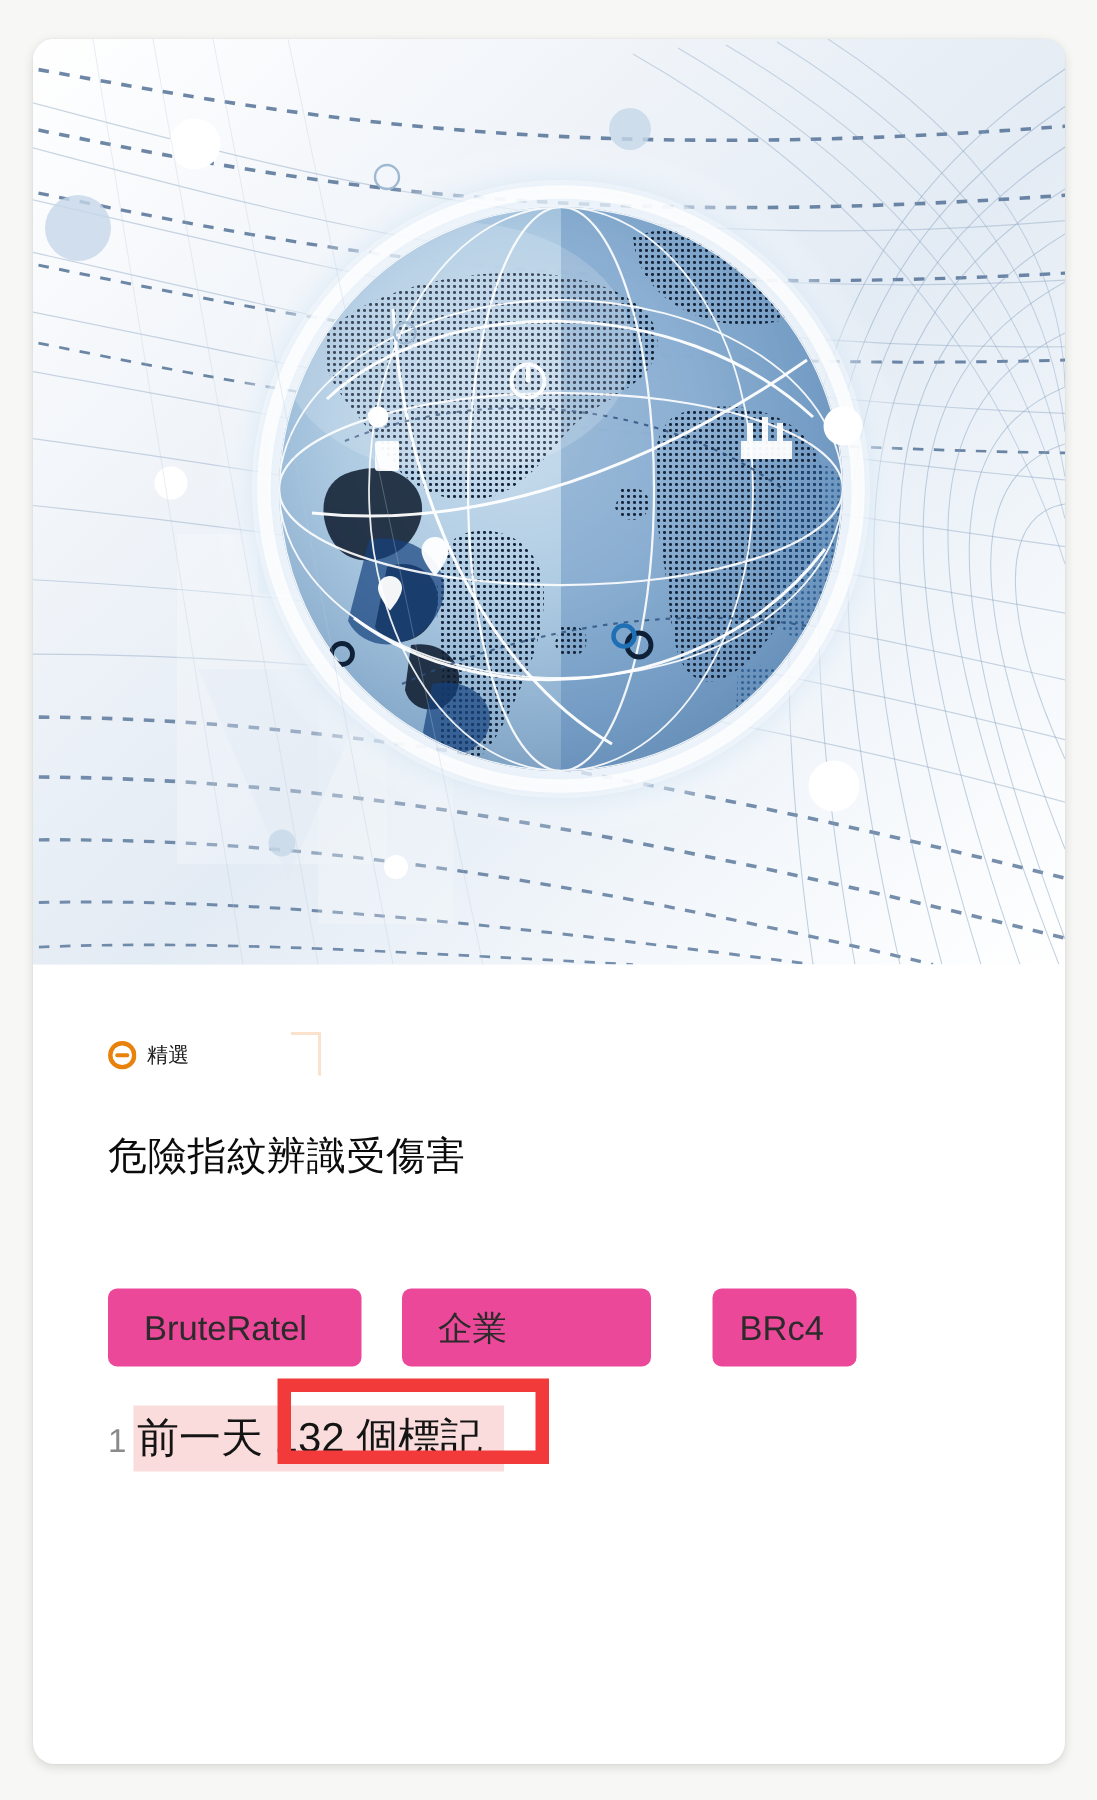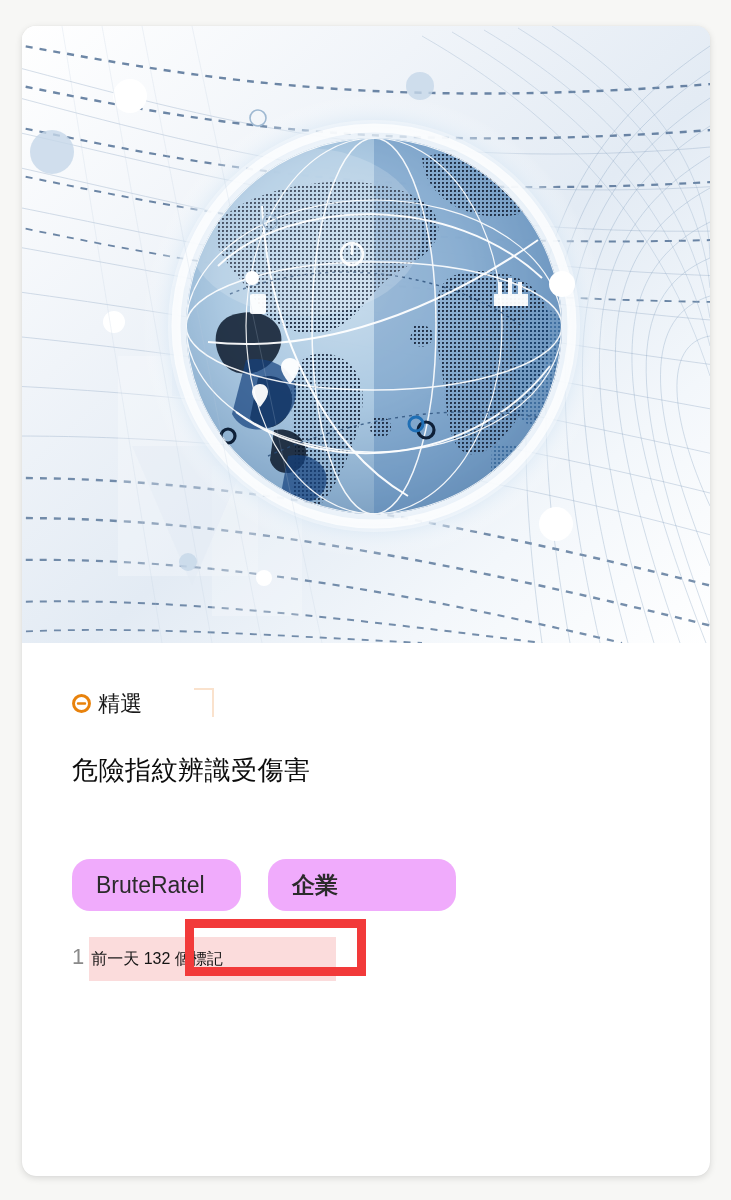--- a/index.html
+++ b/index.html
@@ -71,7 +71,7 @@
     display: block;
   }
   .featured-label {
-    font-size: 22px;
+    font-size: 14px;
     line-height: 19px;
     color: #1a1a1a;
     font-weight: 400;

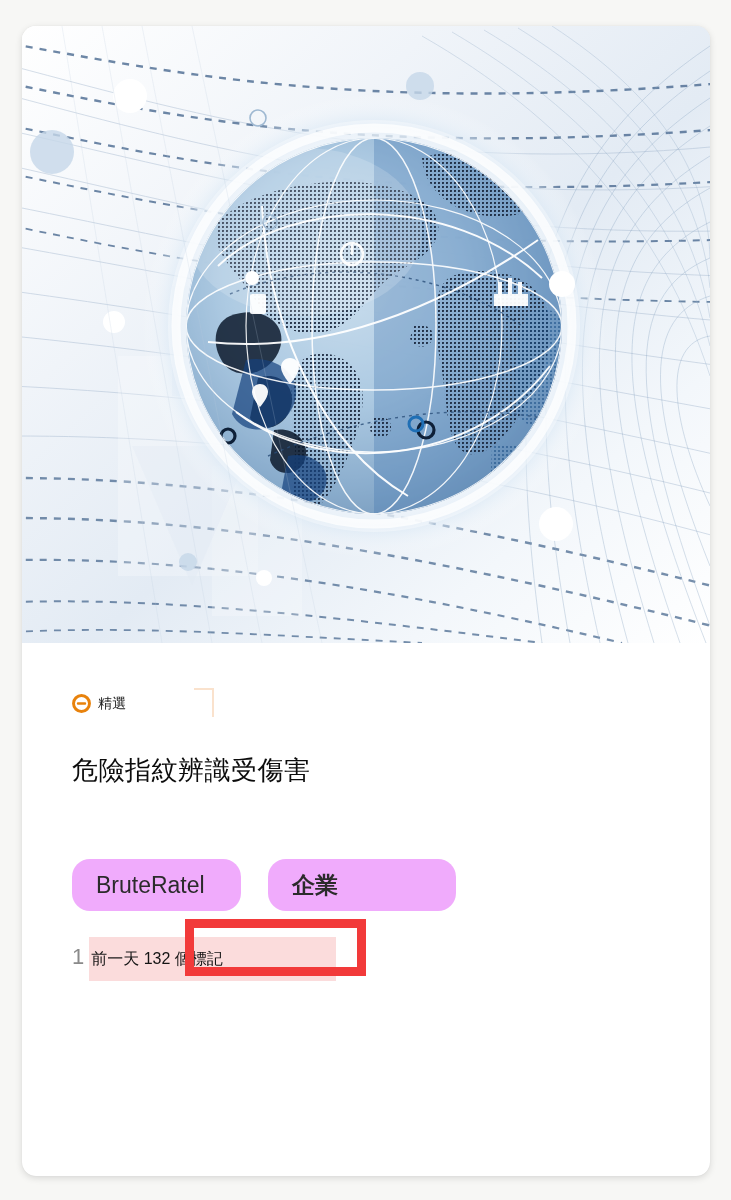--- a/index.html
+++ b/index.html
@@ -114,8 +114,8 @@
     gap: 0;
   }
   .tag {
-    background: #f0abfc;
-    border-radius: 18px;
+    background: #ec4899;
+    border-radius: 6px;
     height: 52px;
     display: flex;
     align-items: center;

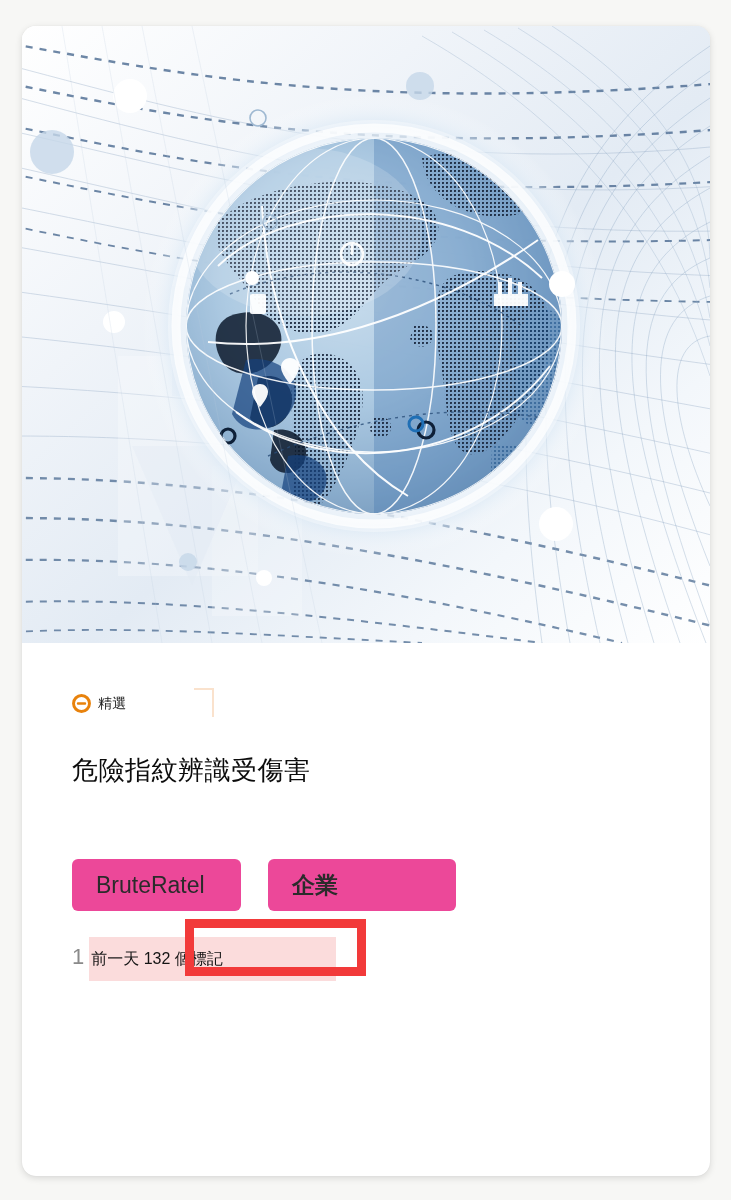--- a/index.html
+++ b/index.html
@@ -127,7 +127,7 @@
     white-space: nowrap;
   }
   .tag.t0 { width: 169px; margin-right: 27px; }
-  .tag.t1 { width: 188px; margin-right: 41px; font-weight: bold; }
+  .tag.t1 { width: 166px; margin-right: 41px; }
   .tag.t2 { width: 96px; padding: 0 18px; }
 
   .meta-row {

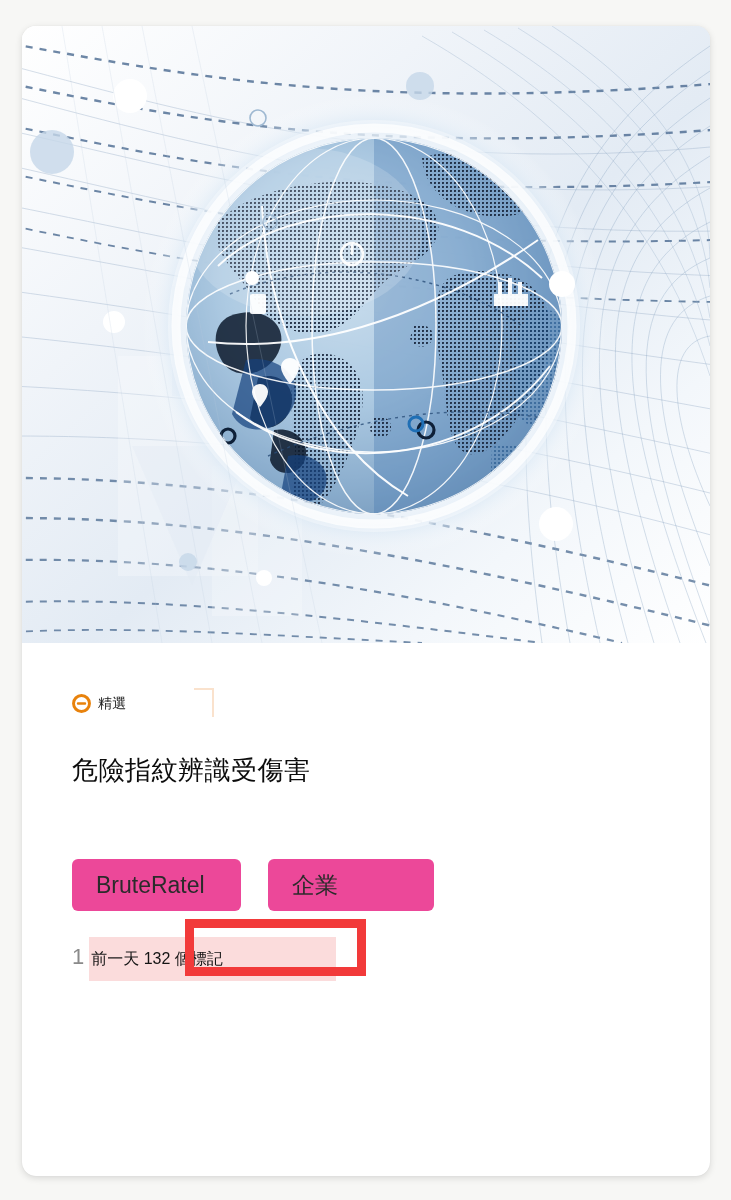--- a/index.html
+++ b/index.html
@@ -407,6 +407,7 @@
     <div class="tags">
       <span class="tag t0">BruteRatel</span>
       <span class="tag t1">企業</span>
+      <span class="tag t2">BRc4</span>
     </div>
 
     <div class="meta-row">

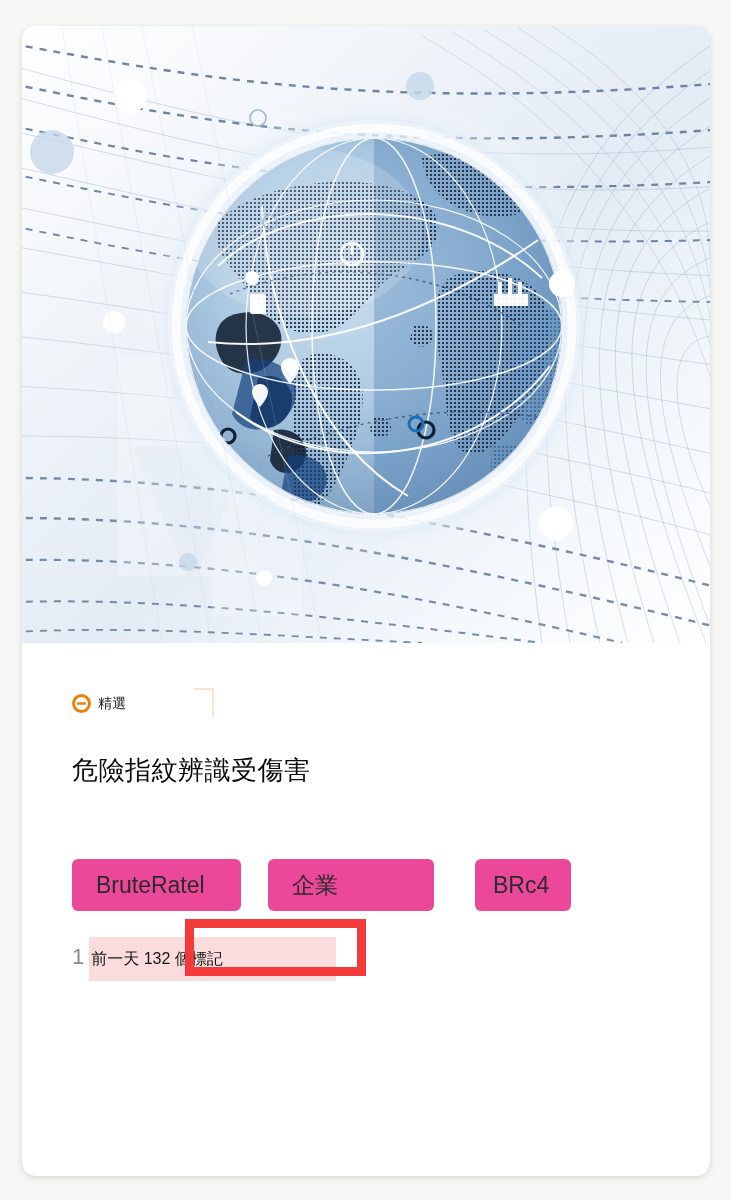--- a/index.html
+++ b/index.html
@@ -145,7 +145,7 @@
     line-height: 32px;
   }
   .meta-text {
-    font-size: 16px;
+    font-size: 28px;
     color: #141414;
     background: #fbdcdc;
     line-height: 32px;

